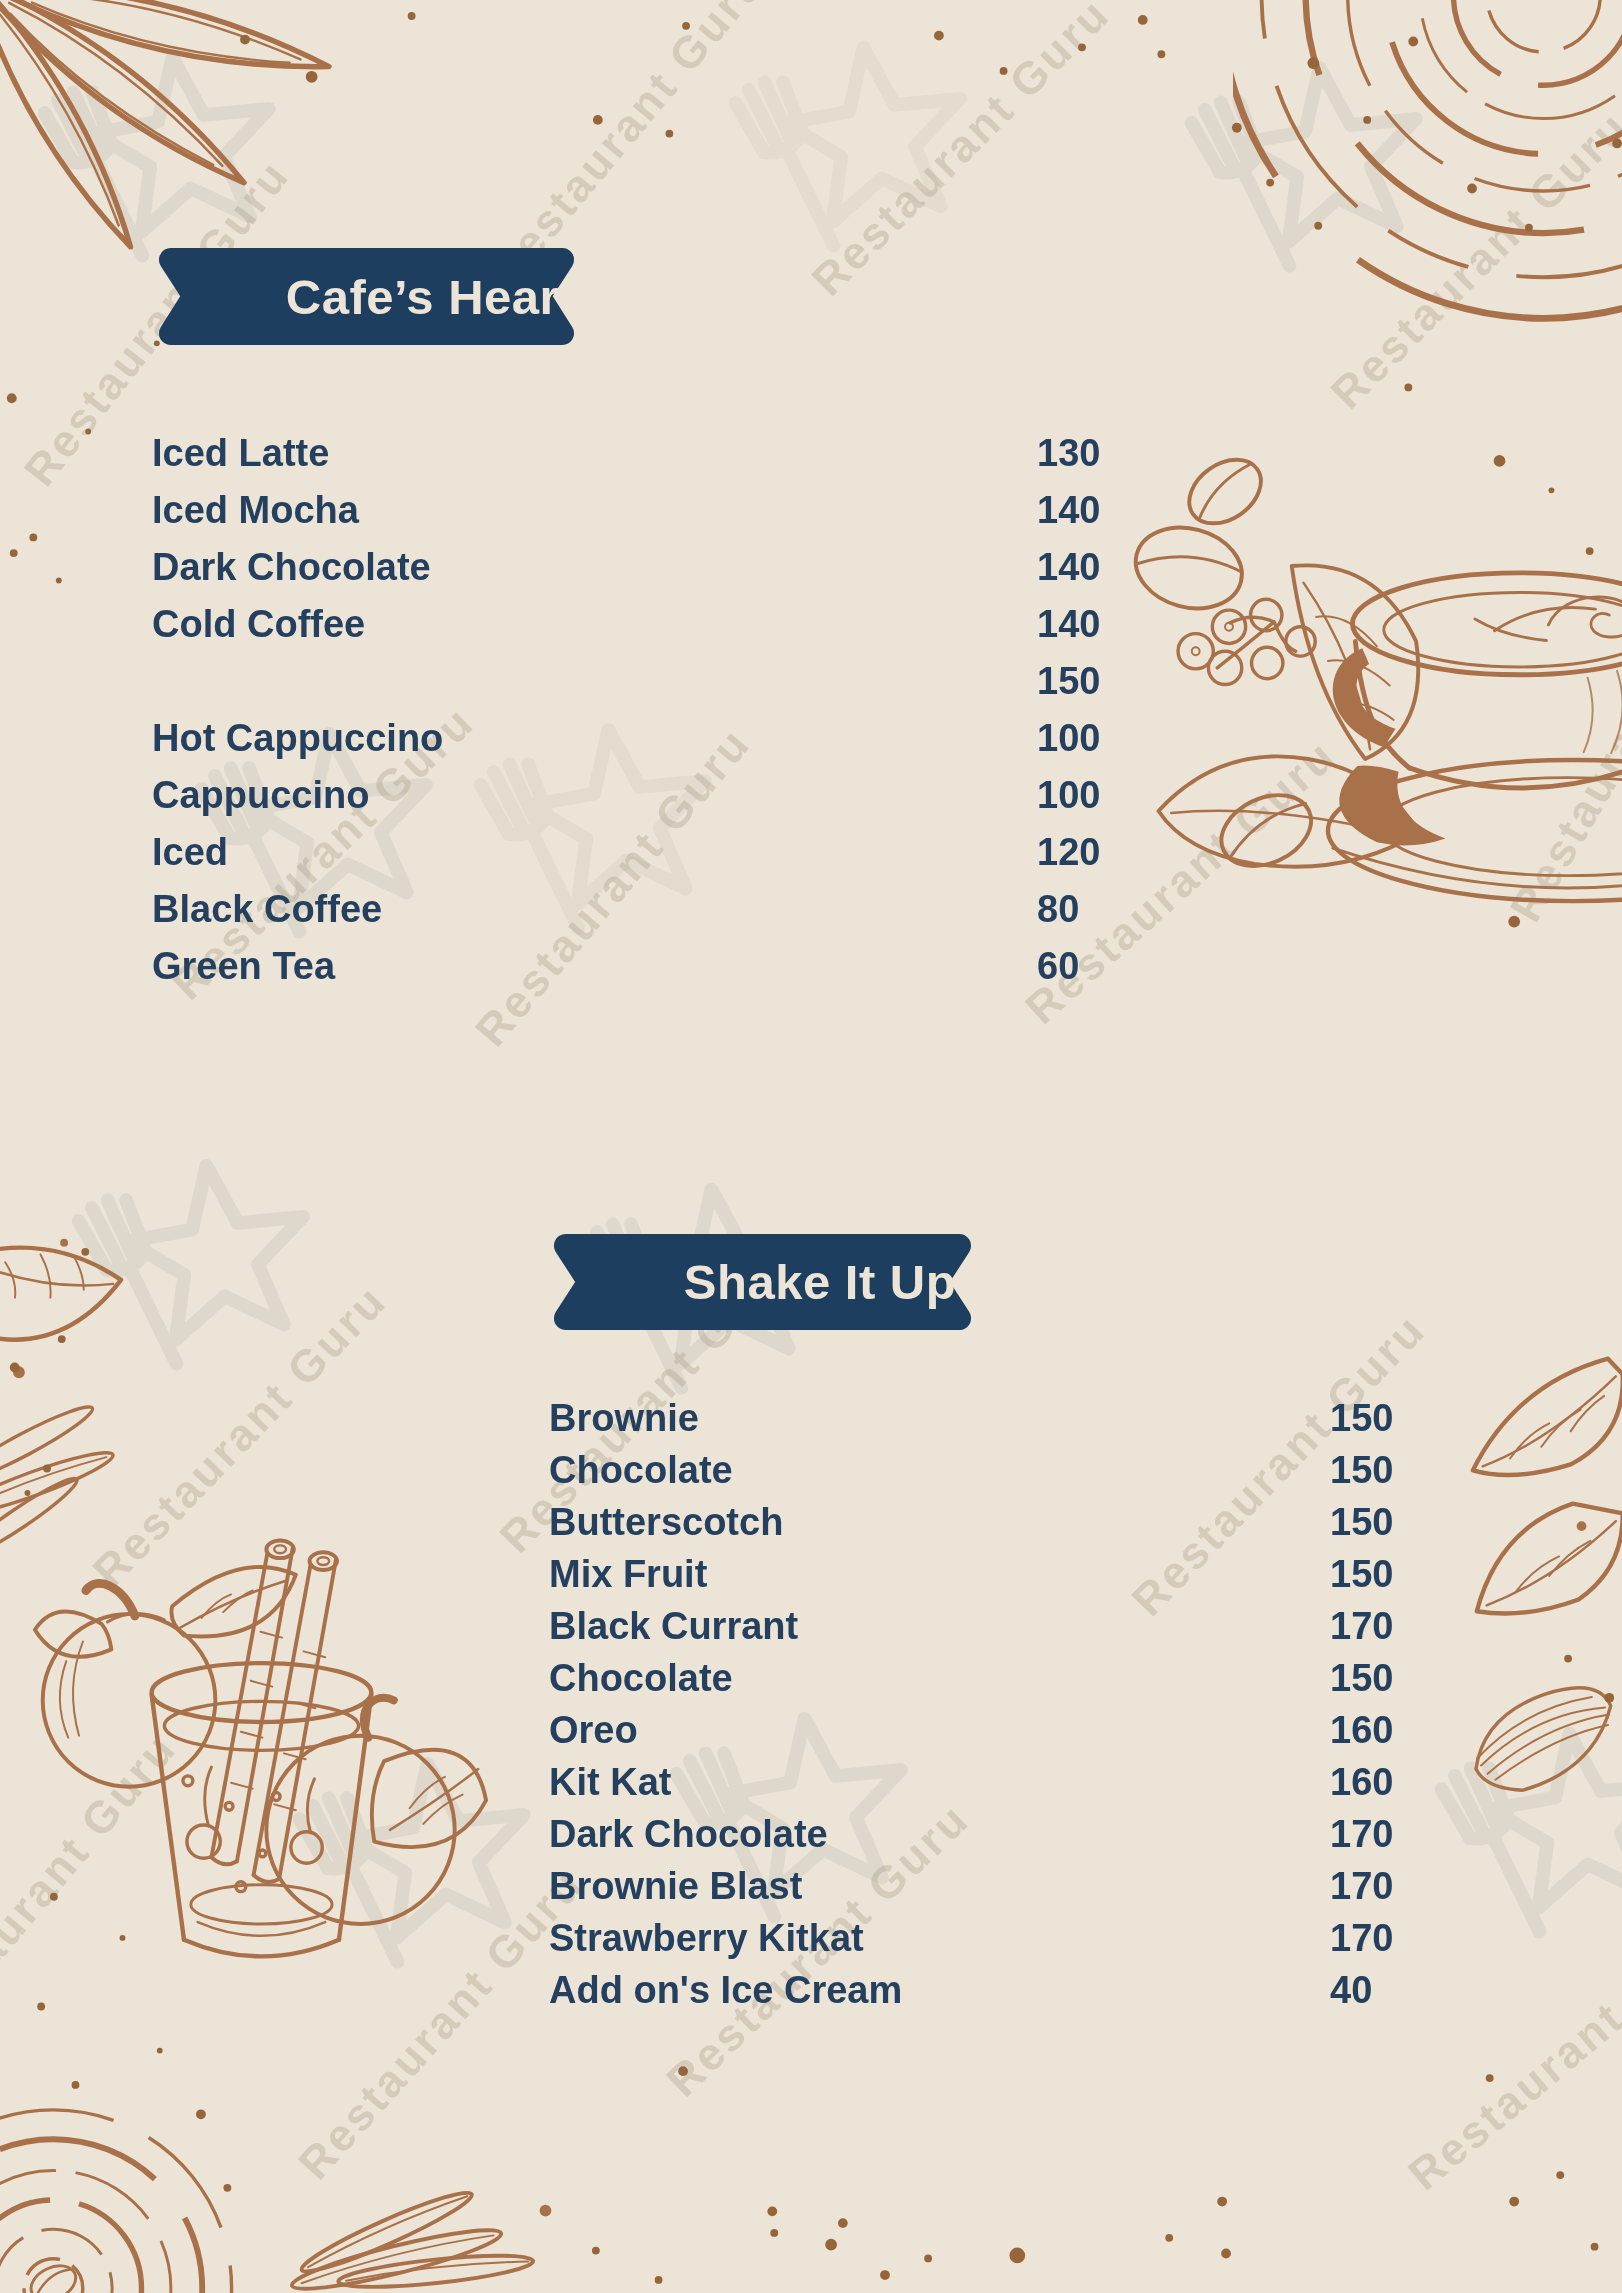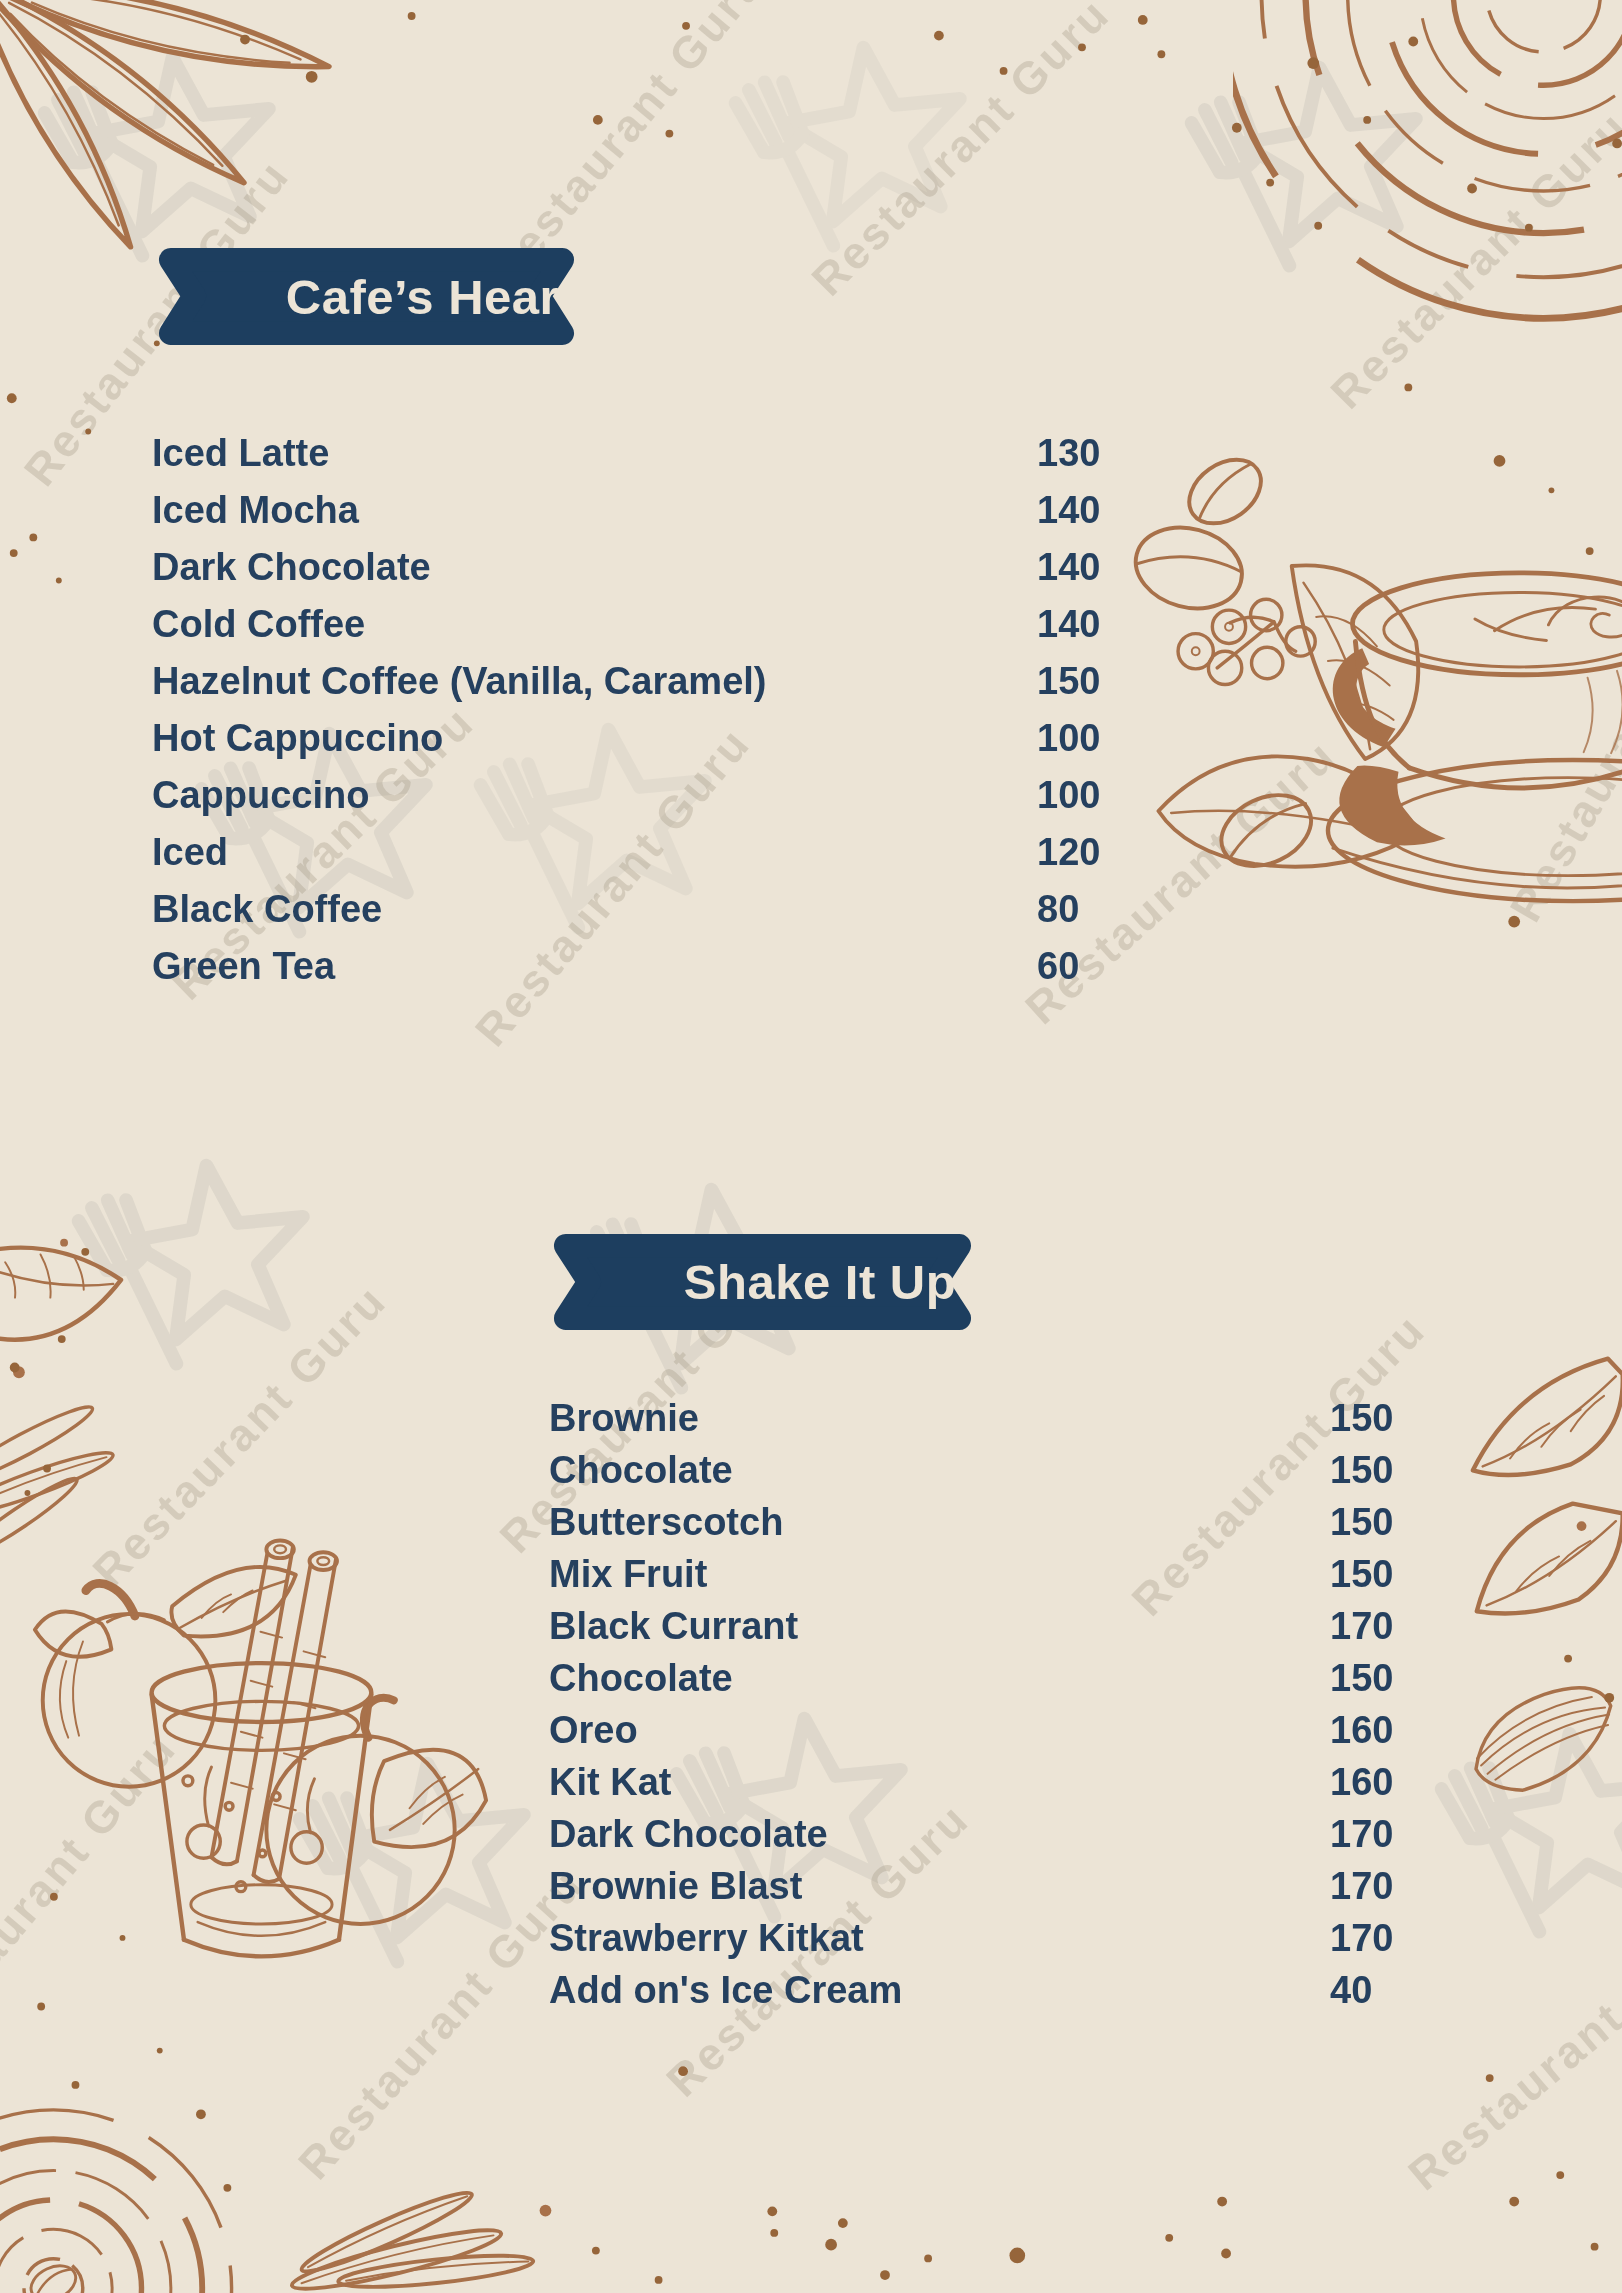--- a/index.html
+++ b/index.html
@@ -423,7 +423,6 @@
         </div>
 
         <div class="row">
-          <span class="item-name">Hazelnut Coffee (Vanilla, Caramel)</span>
           <span class="item-price">150</span>
         </div>
 

